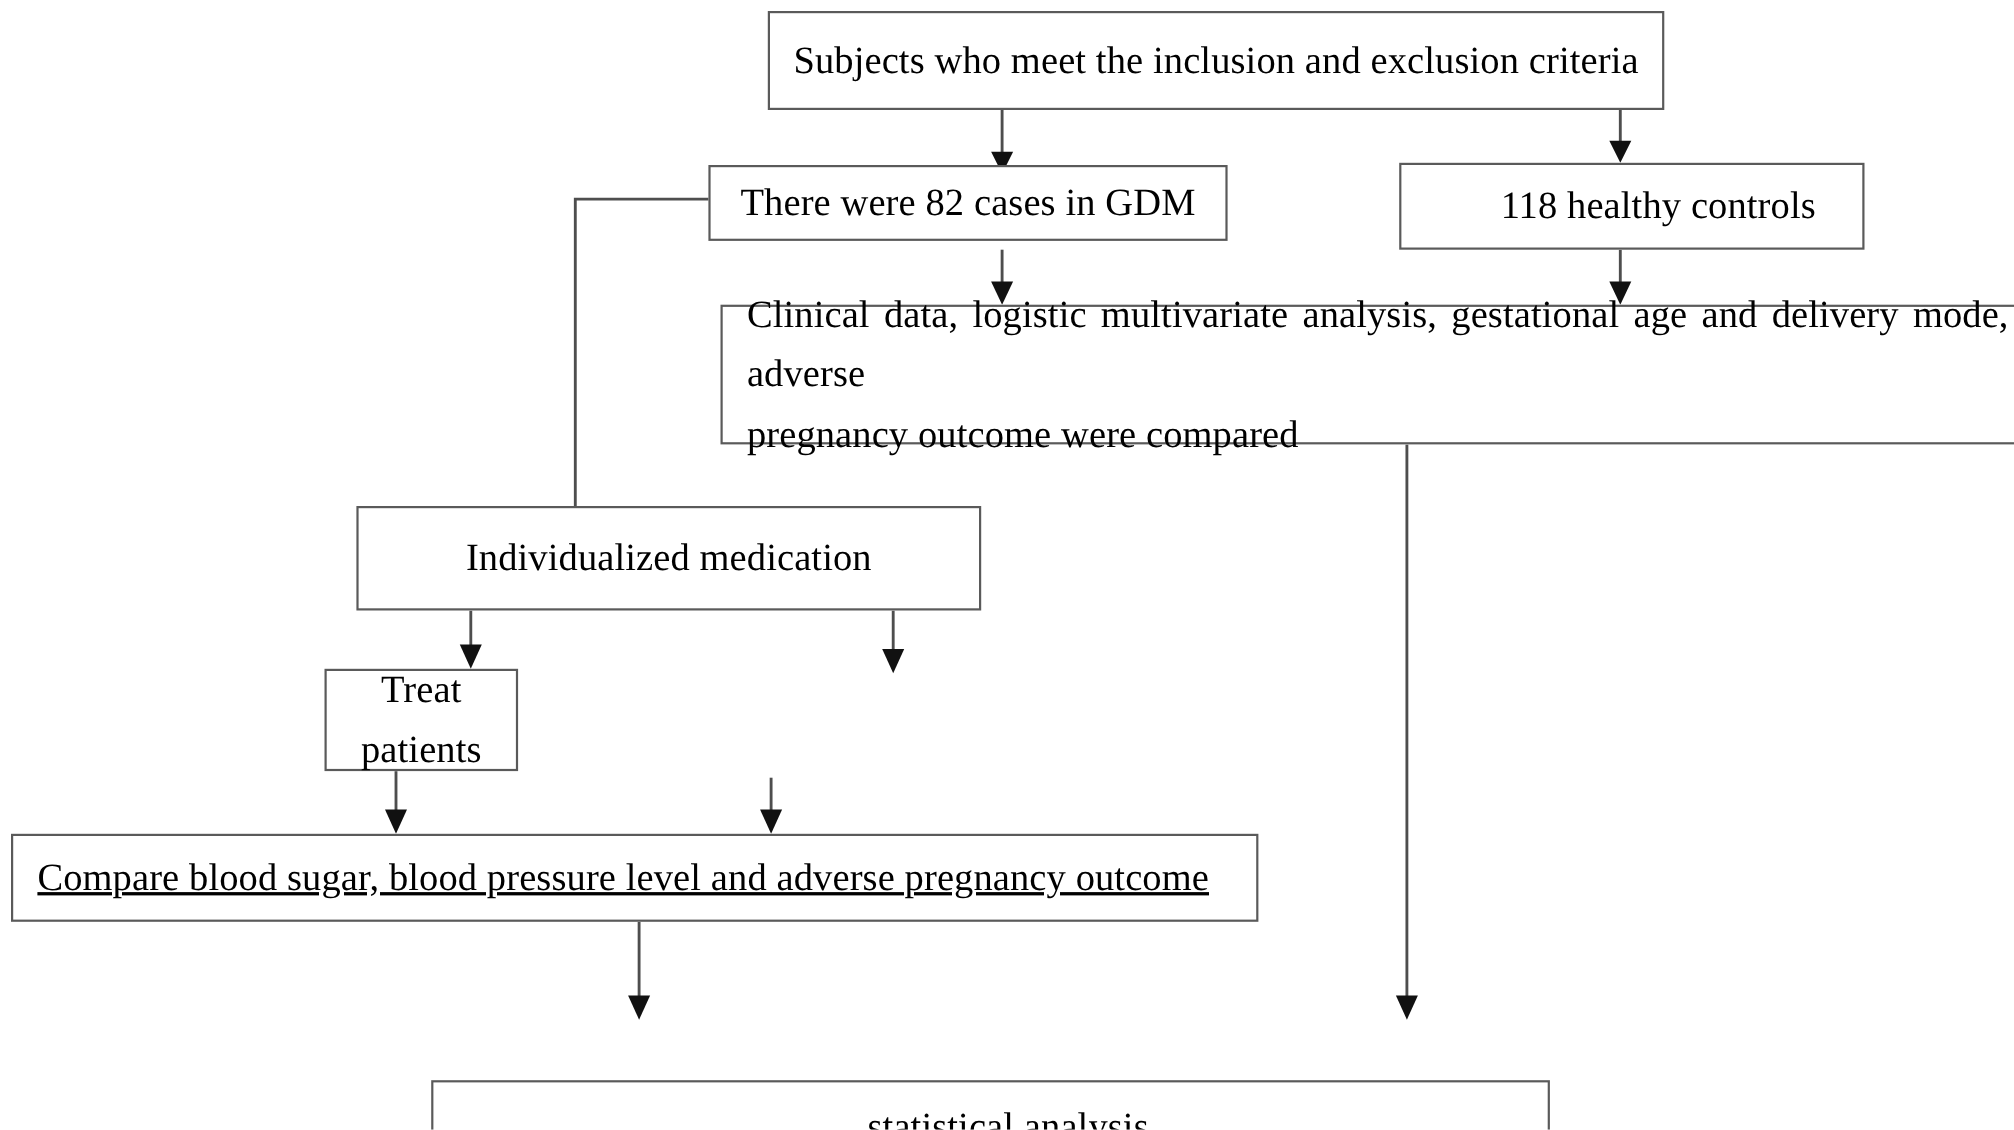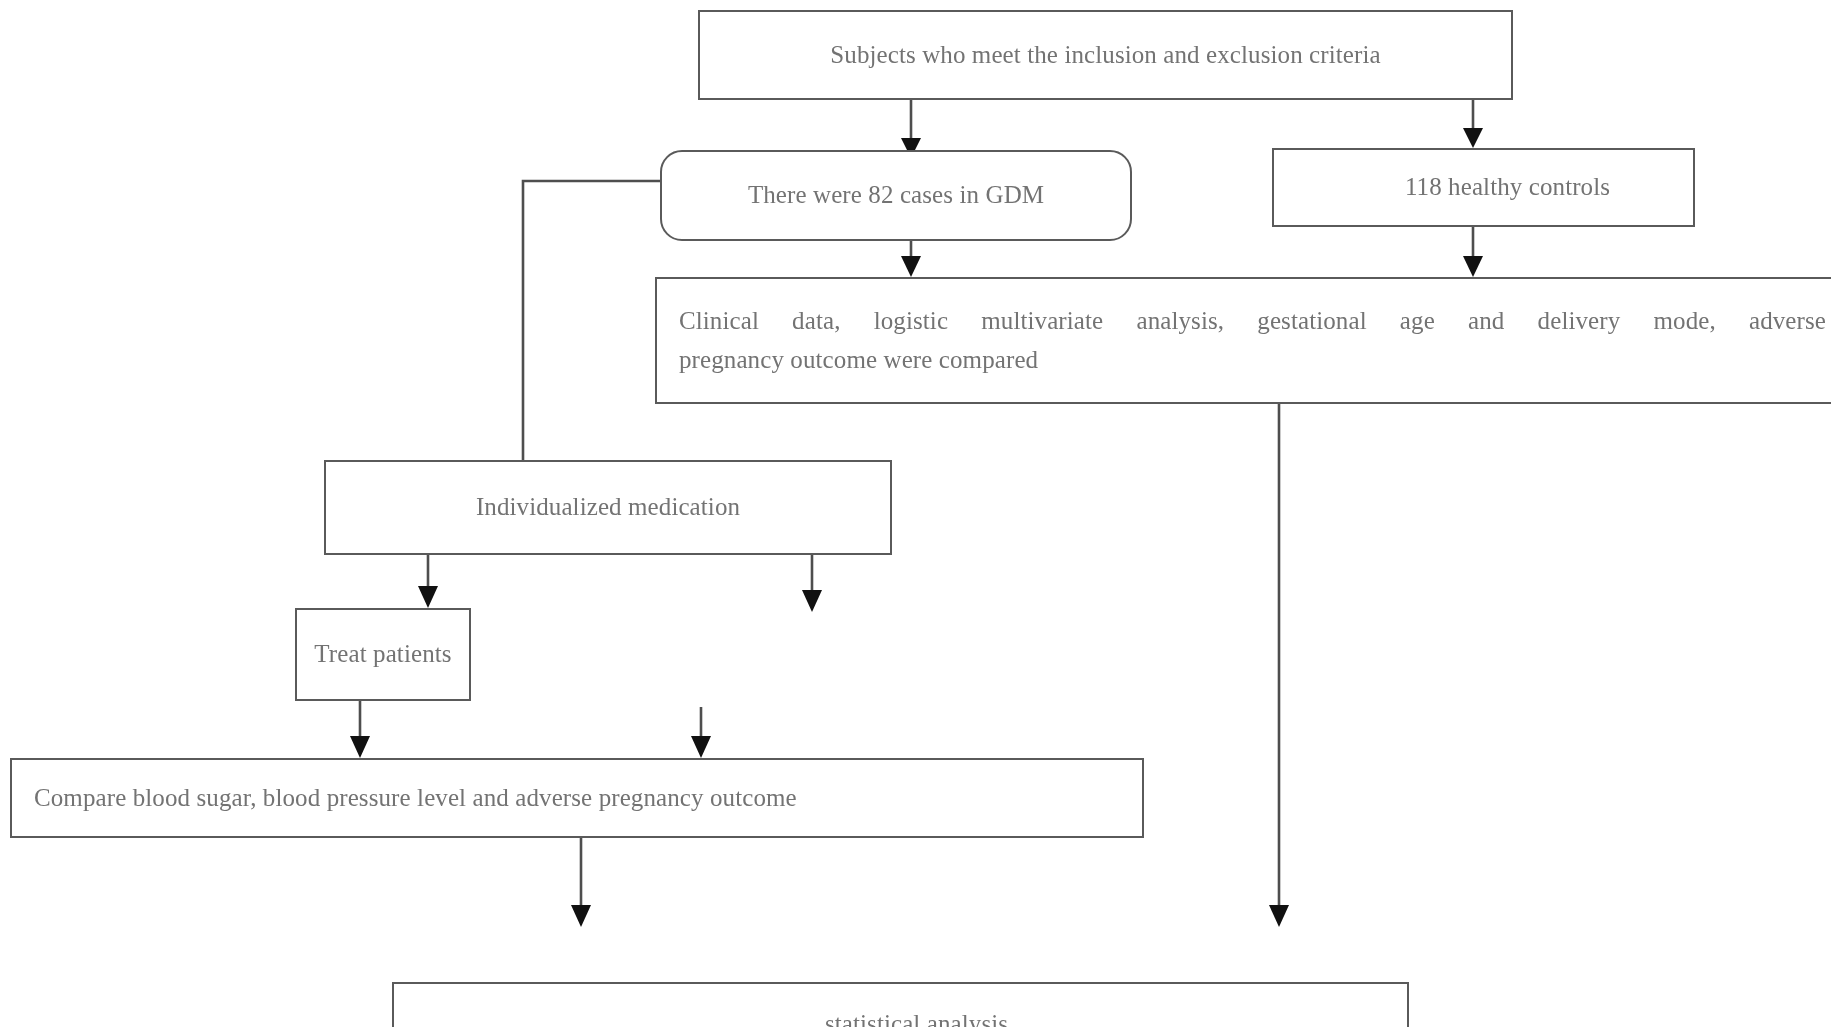--- a/index.html
+++ b/index.html
@@ -21,10 +21,10 @@
     box-sizing: border-box;
     border: 2px solid #5a5a5a;
     background: #ffffff;
-    color: #737373;
+    color: #000000;
     display: flex;
     align-items: center;
-    font-size: 25px;
+    font-size: 35px;
     line-height: 1.55;
     letter-spacing: 0.1px;
   }

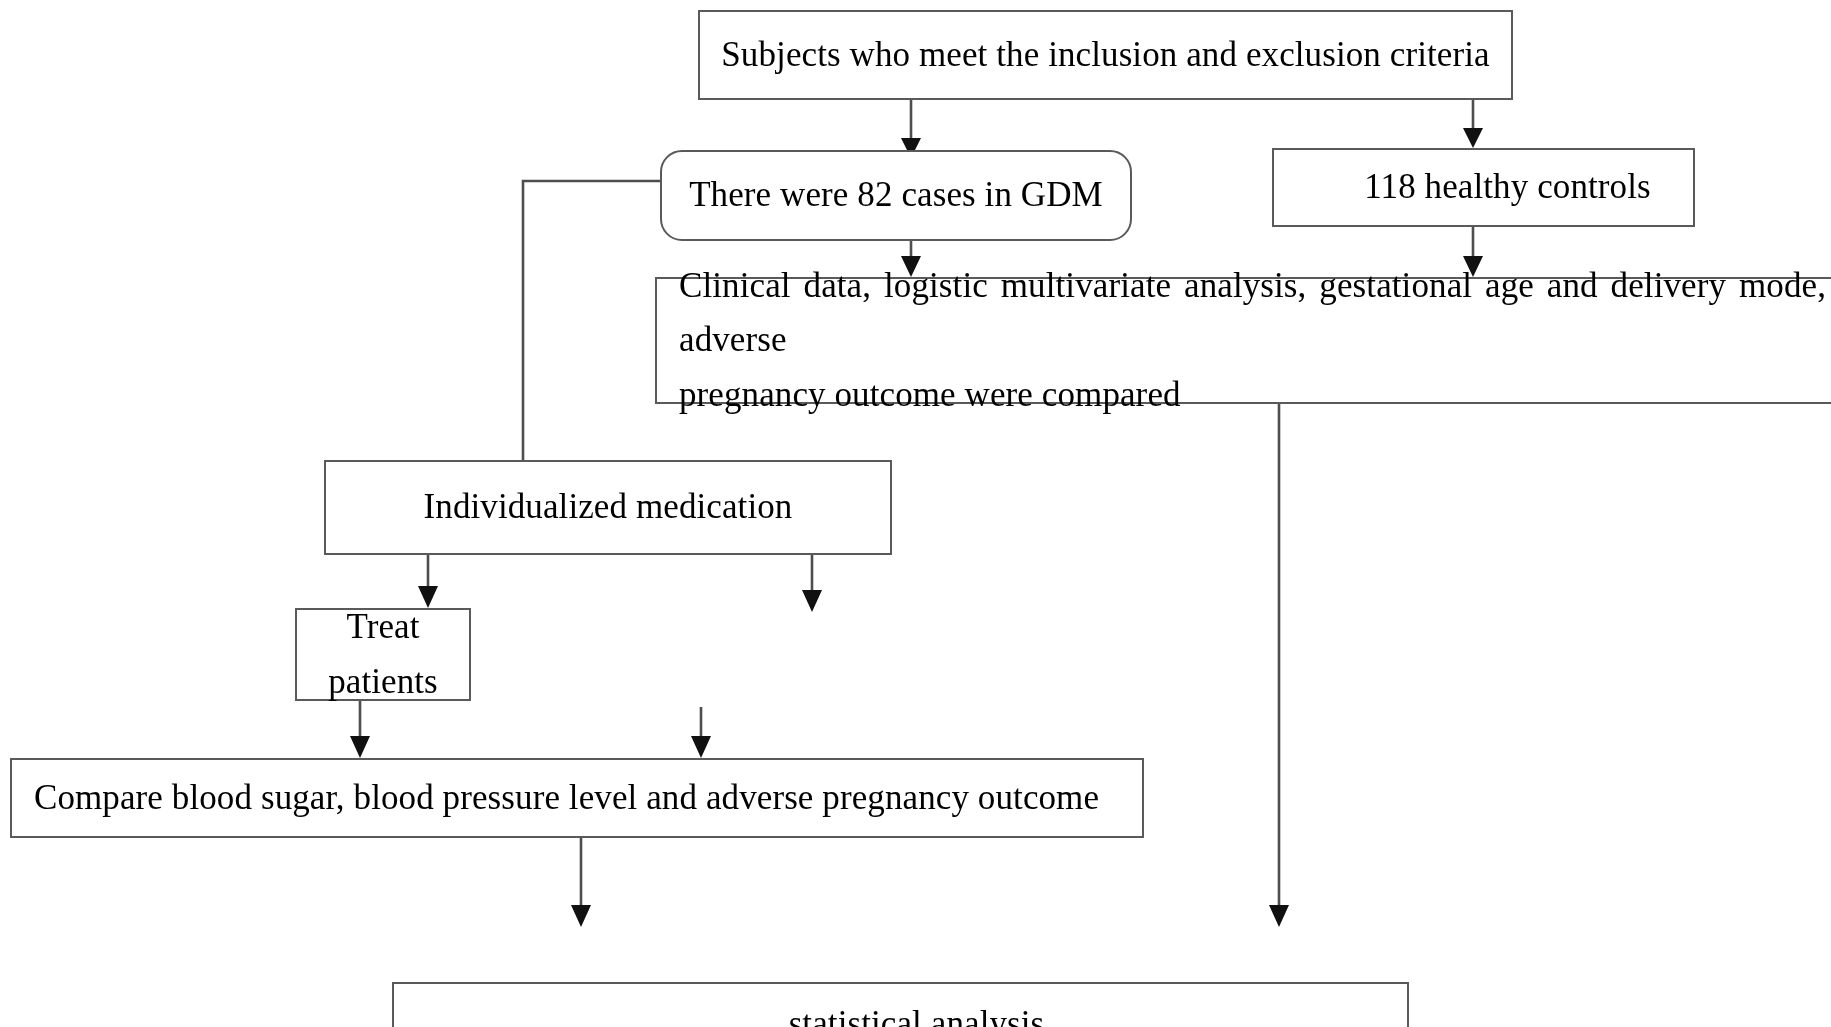--- a/index.html
+++ b/index.html
@@ -139,7 +139,7 @@
     <span class="txt">Subjects who meet the inclusion and exclusion criteria</span>
   </div>
 
-  <div class="node center" style="left:660px; top:150px; width:472px; height:91px;border-radius:22px;">
+  <div class="node center" style="left:644px; top:150px; width:472px; height:69px;">
     <span class="txt">There were 82 cases in GDM</span>
   </div>
 

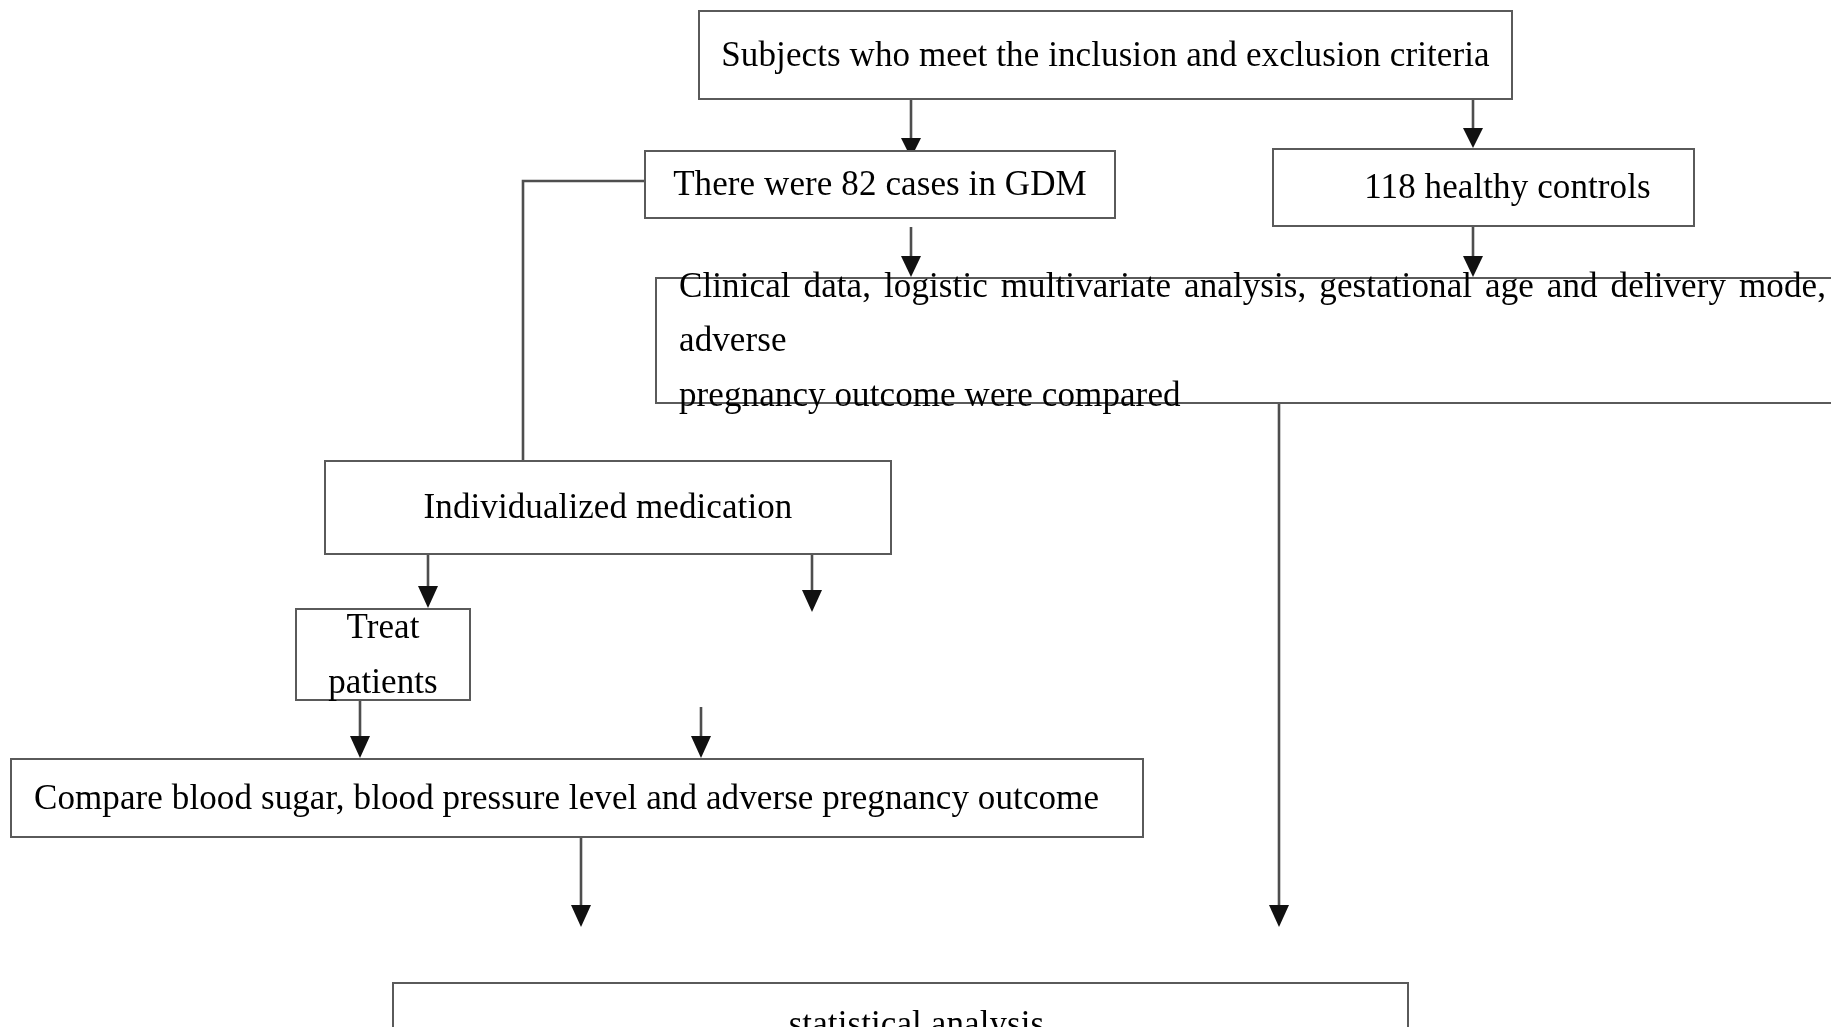--- a/index.html
+++ b/index.html
@@ -163,7 +163,7 @@
   </div>
 
 
-  <div class="node left" style="left:10px; top:758px; width:1134px; height:80px;">
+  <div class="node left" style="left:10px; top:758px; width:1134px; height:80px;text-decoration:underline;">
     <span class="txt" style="padding-left:22px;">Compare blood sugar, blood pressure level and adverse pregnancy outcome</span>
   </div>
 

